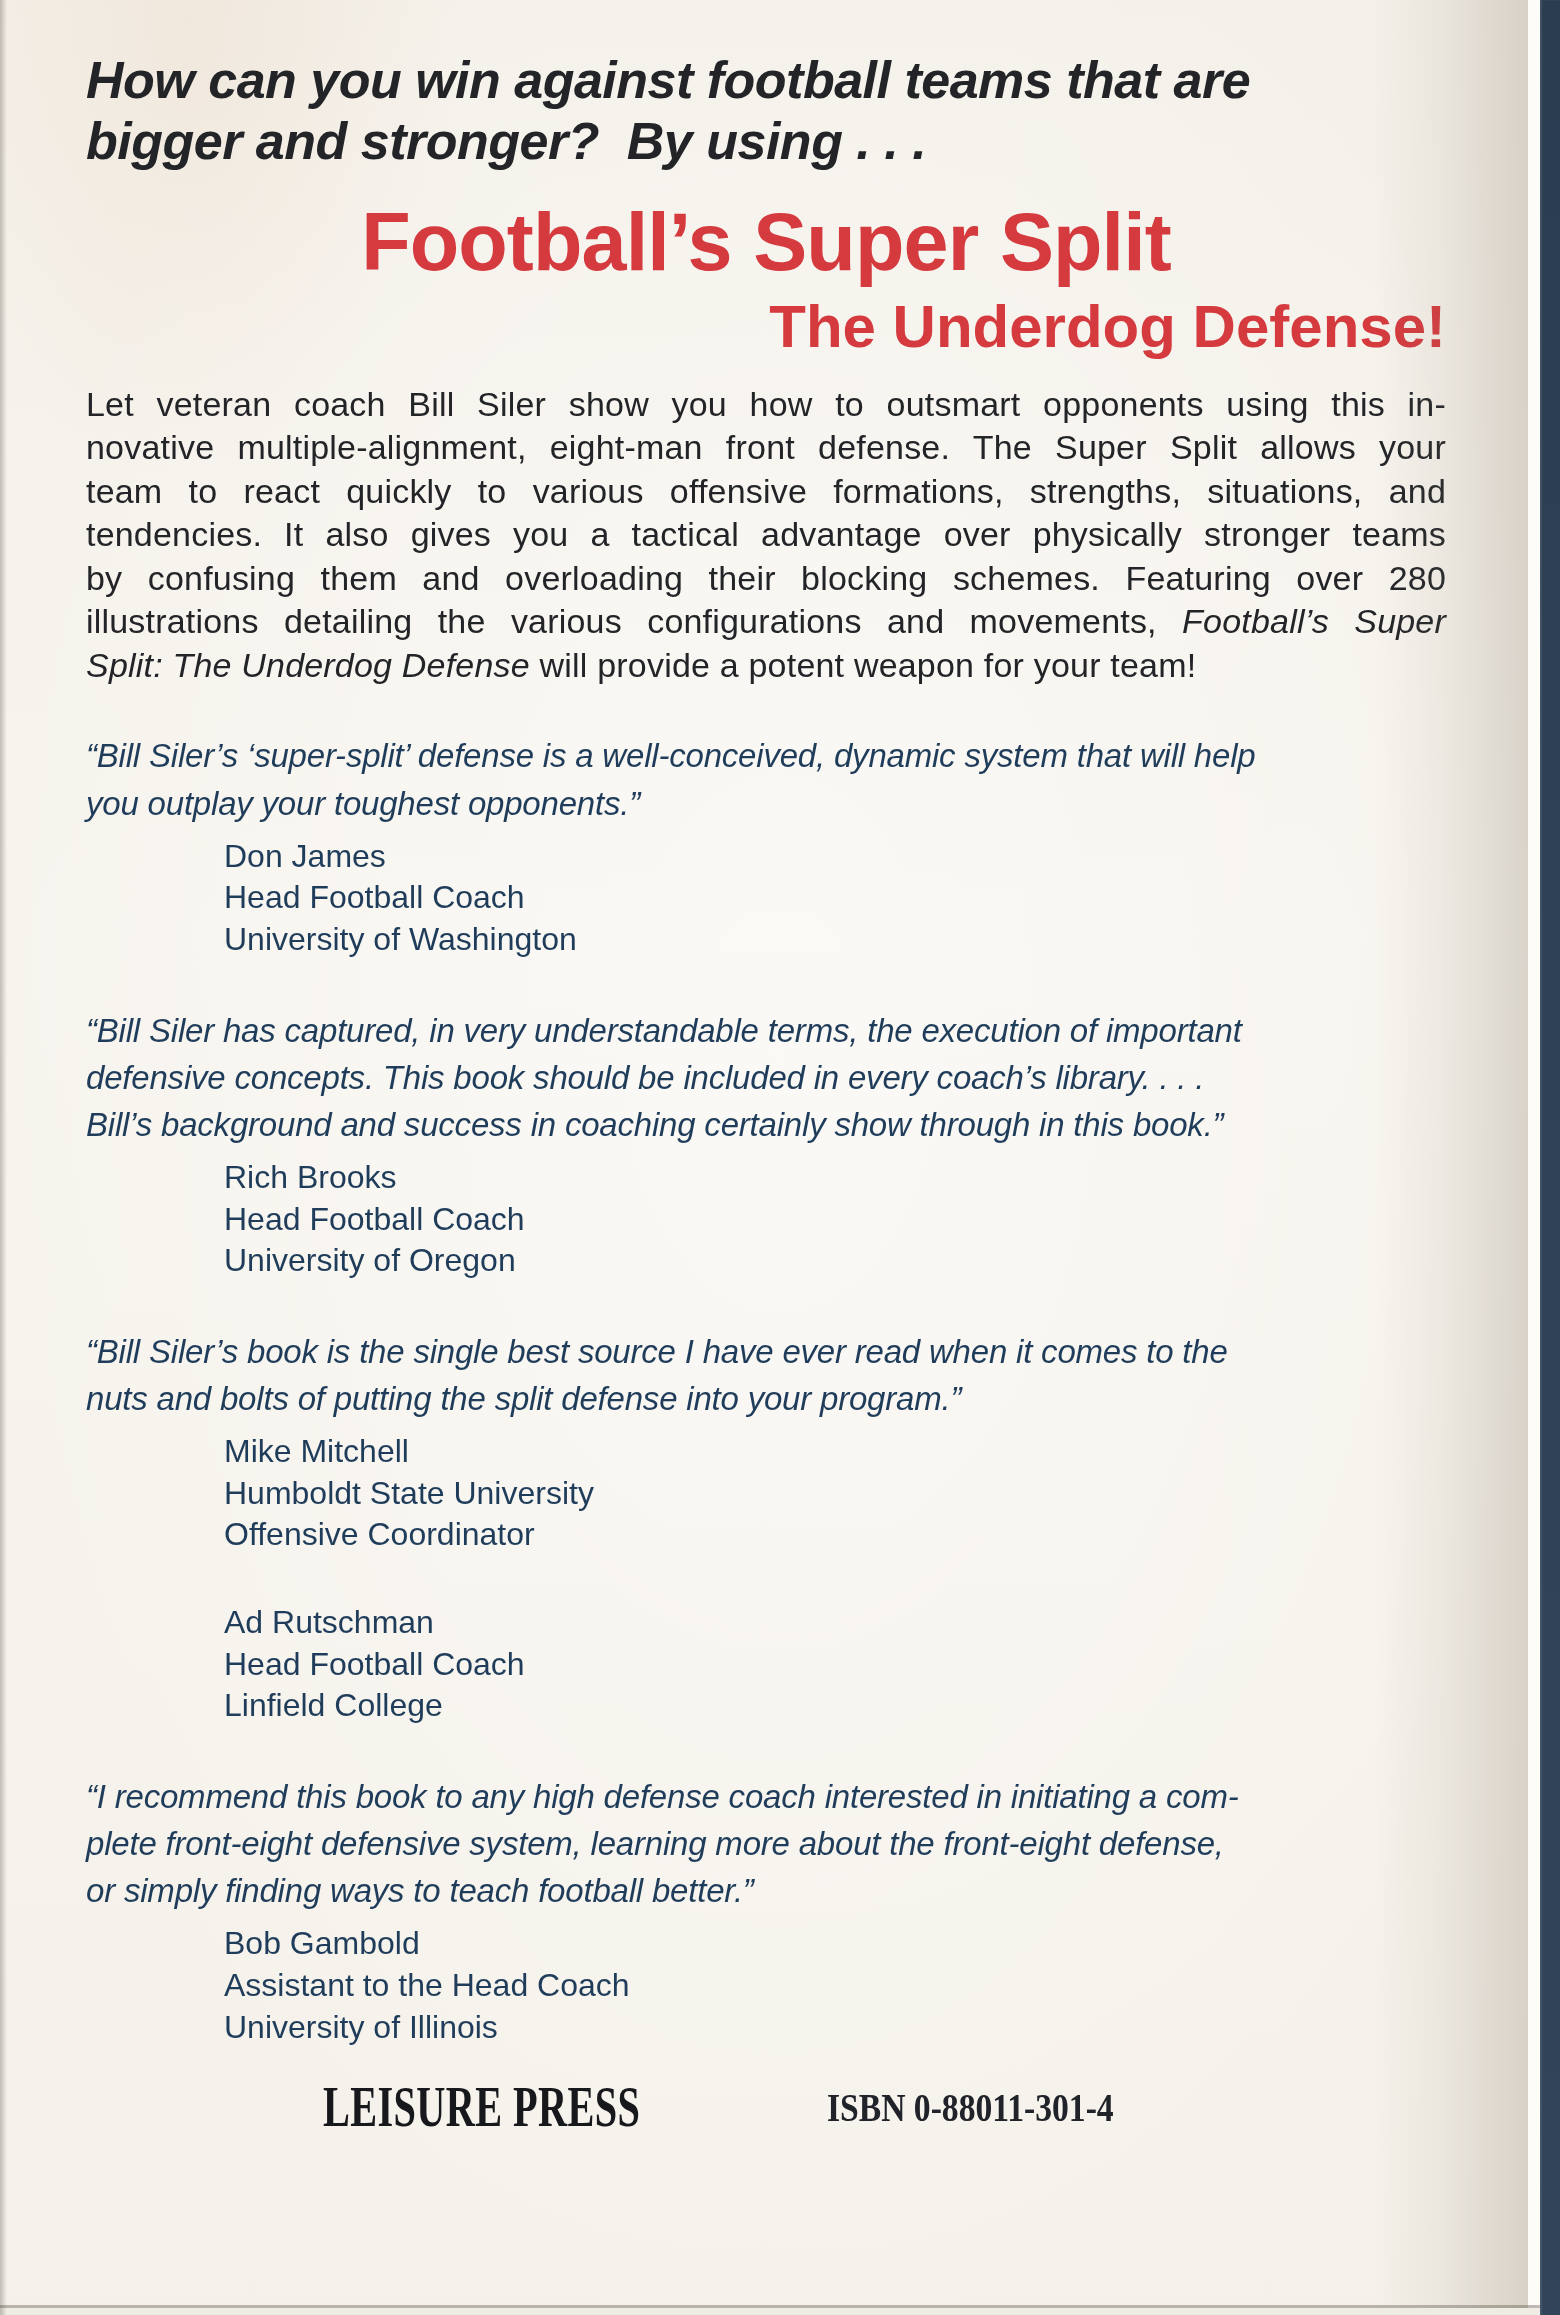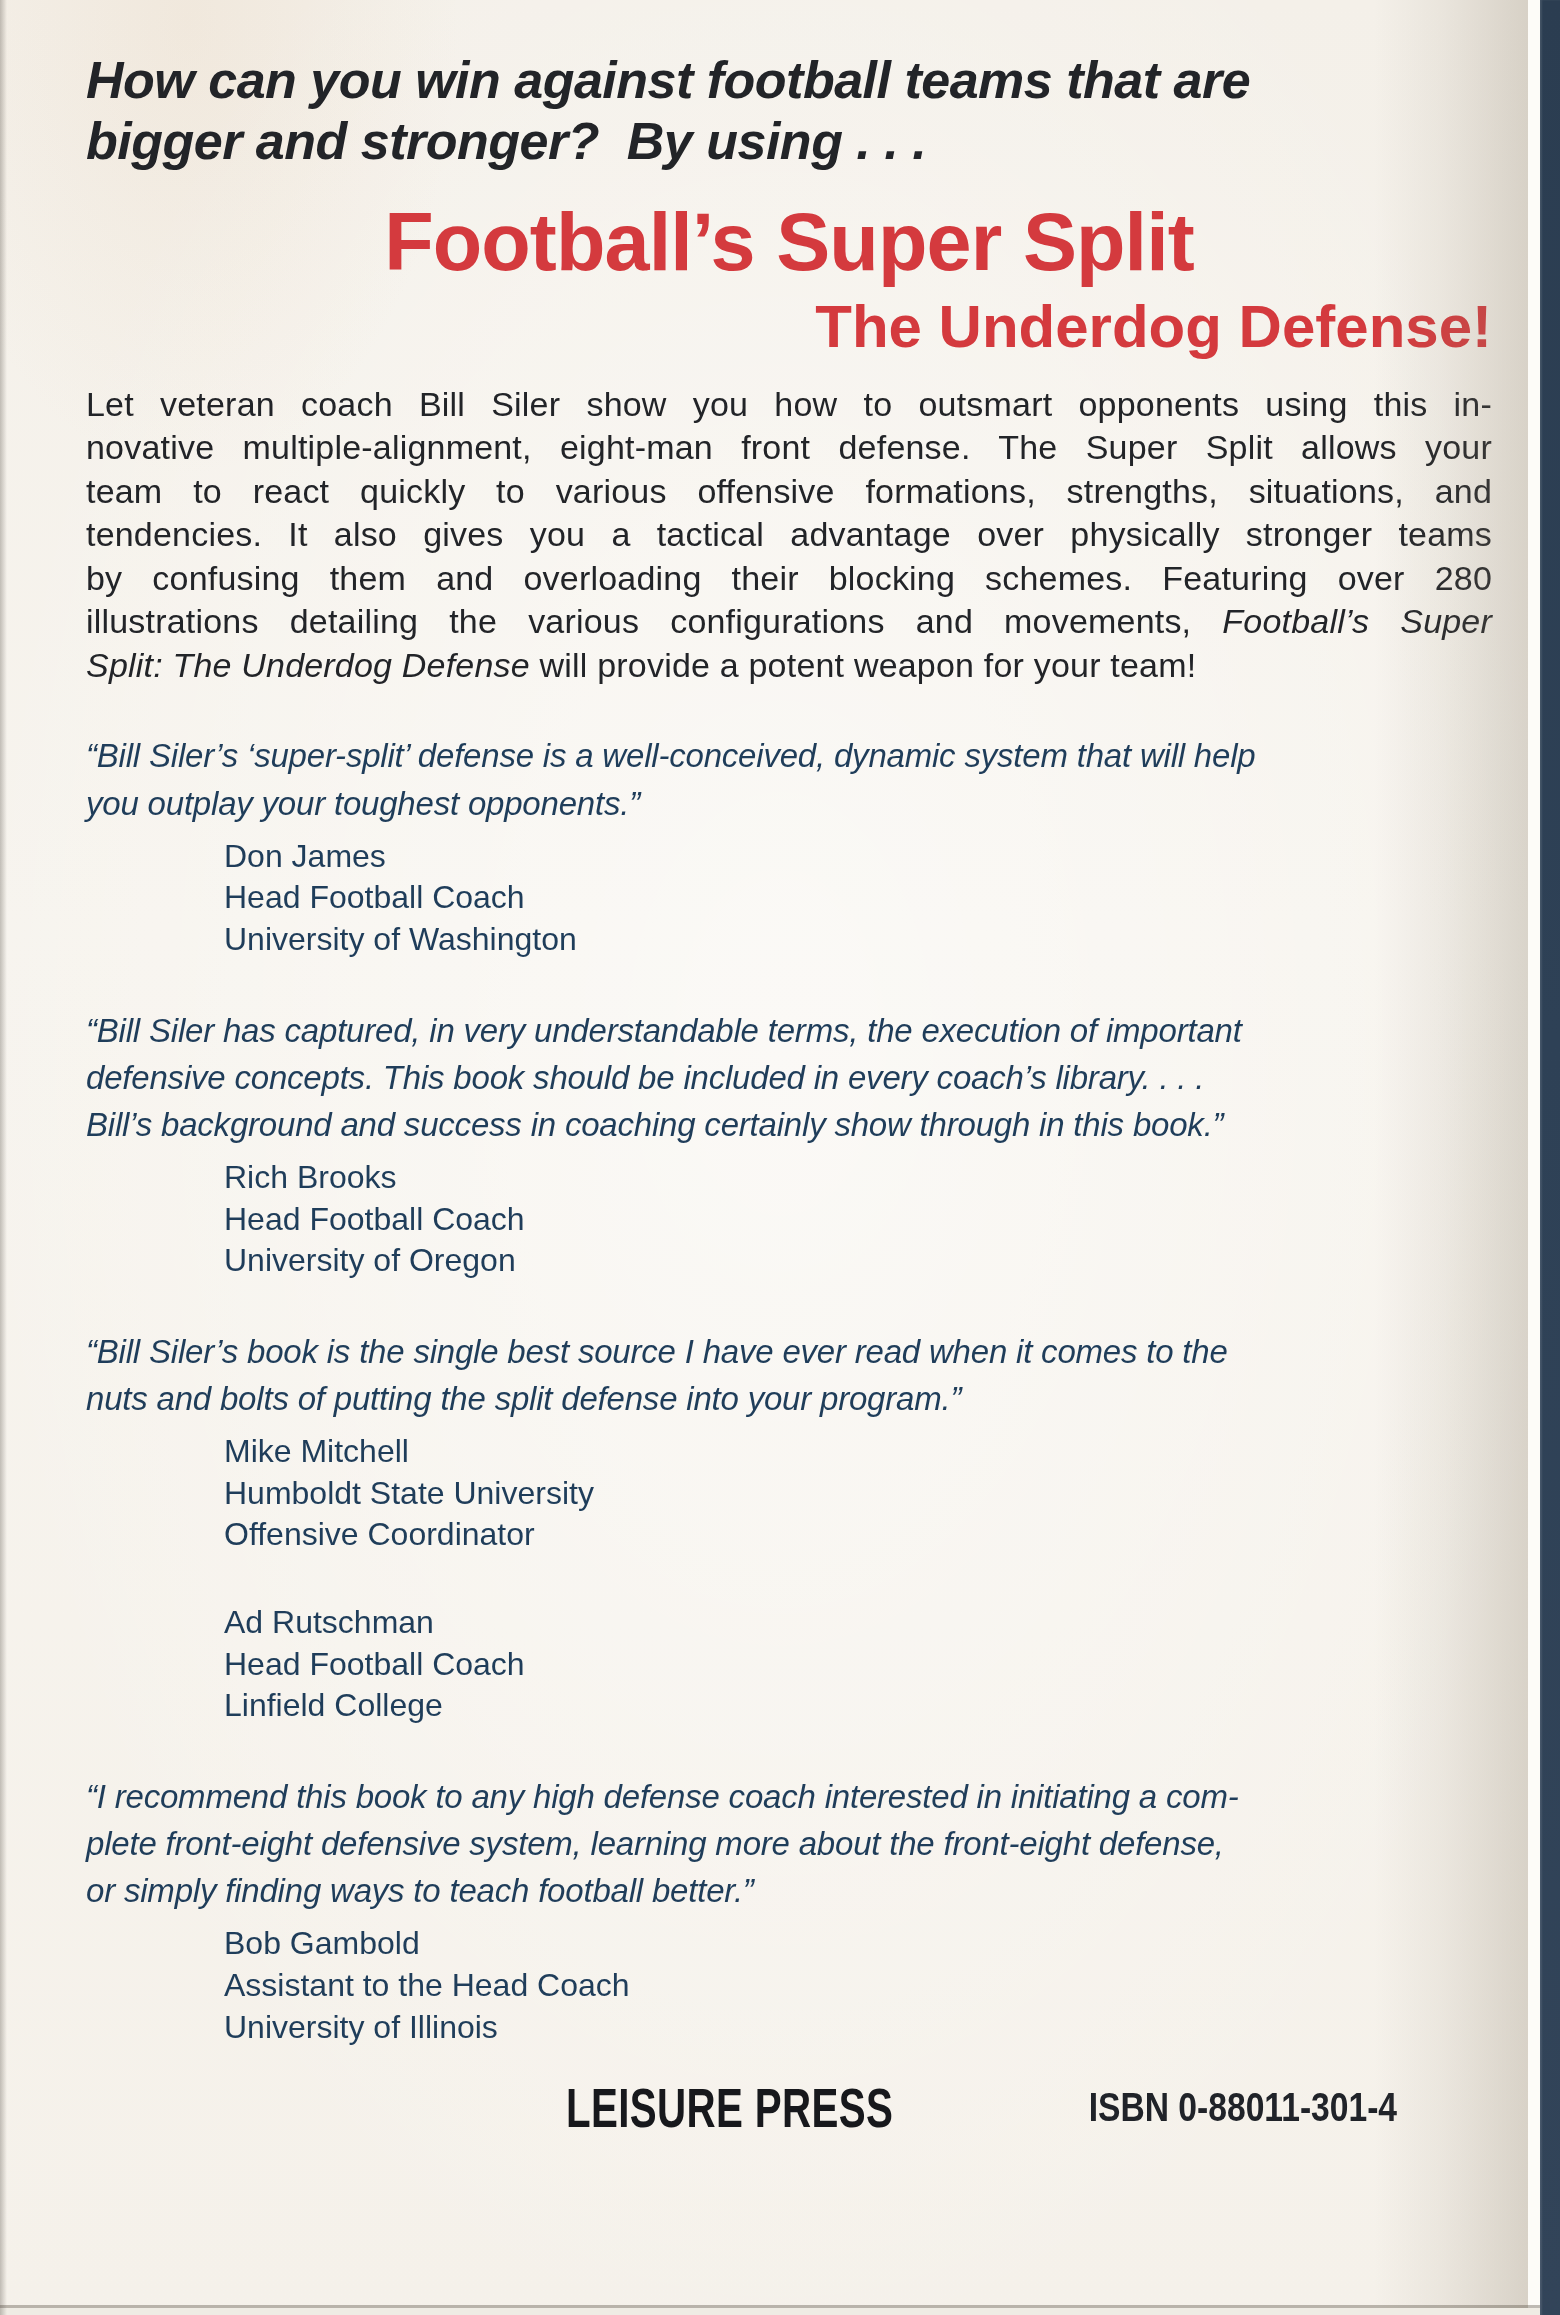--- a/index.html
+++ b/index.html
@@ -17,7 +17,7 @@
       radial-gradient(ellipse at 50% 45%, rgba(255,255,255,0.5), rgba(255,255,255,0) 75%),
       linear-gradient(180deg, #f4f0e9 0%, #f7f4ee 40%, #f5f1ea 100%);
   }
-  .content { position: relative; padding: 50px 68px 0 86px; }
+  .content { position: relative; padding: 50px 114px 0 86px; }
 
   .hook {
     font-size: 52px; font-weight: 700; font-style: italic;

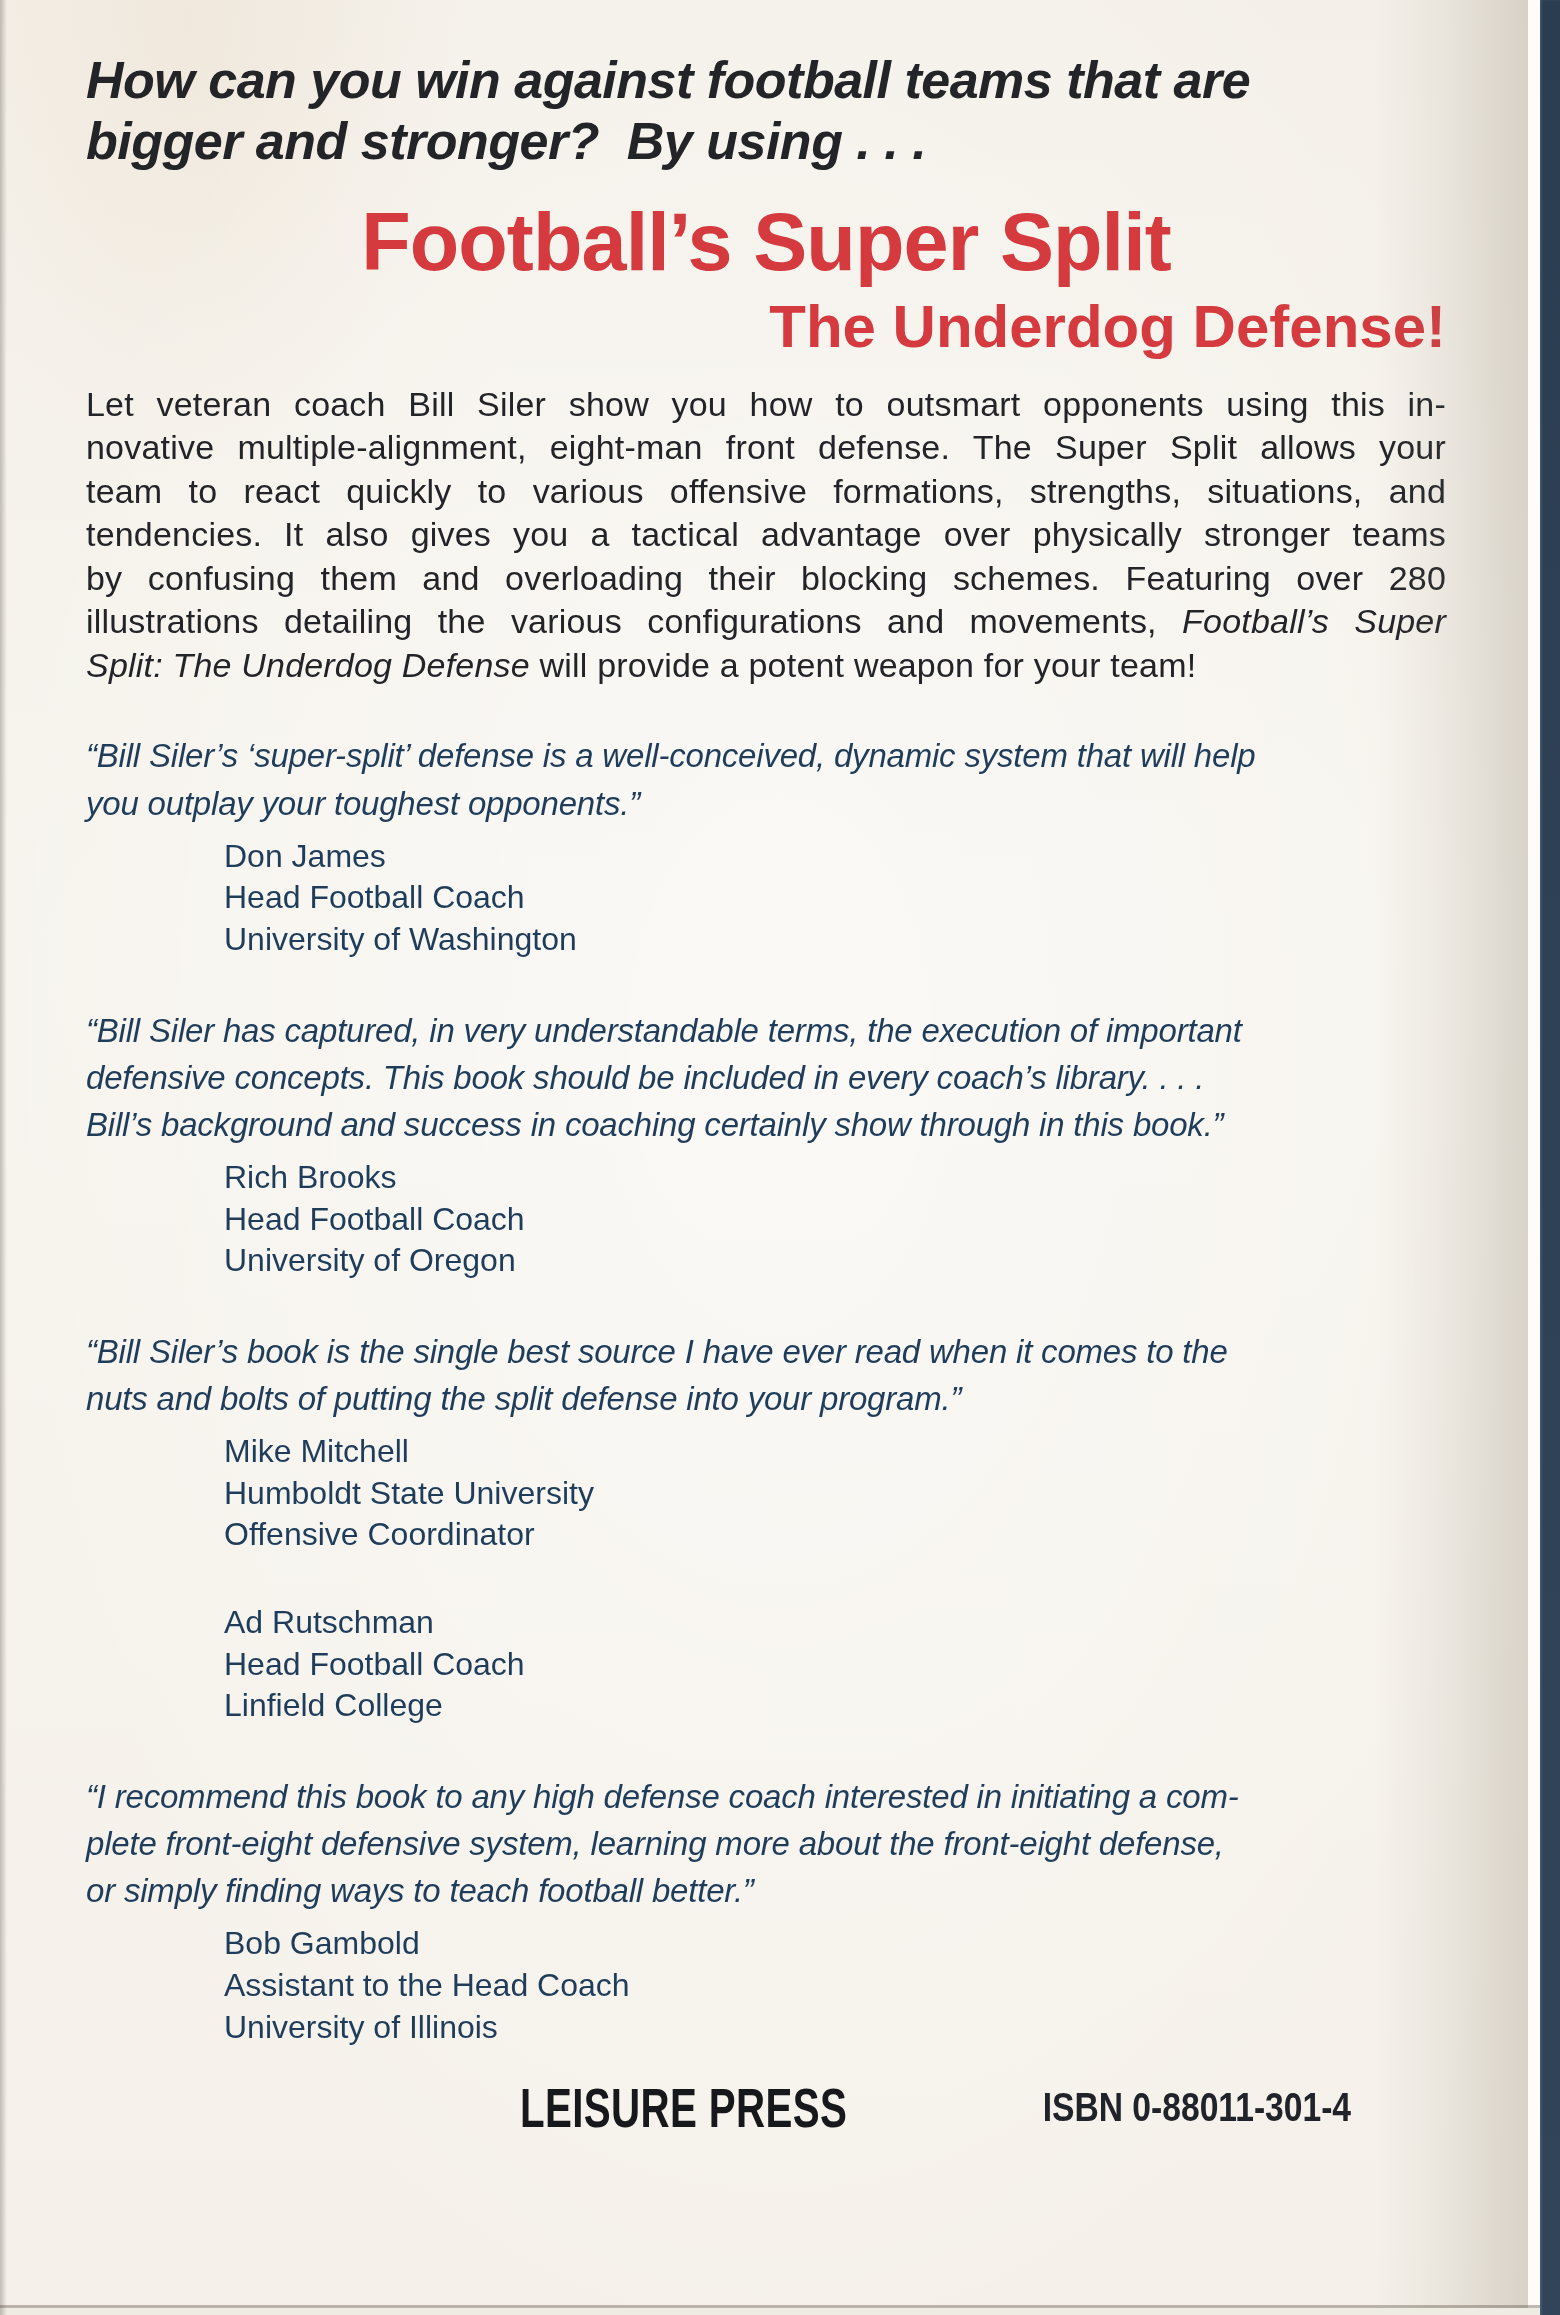--- a/index.html
+++ b/index.html
@@ -60,7 +60,7 @@
 
   .footer {
     margin-top: 27px;
-    display: flex; justify-content: flex-end; align-items: center;
+    display: flex; justify-content: center; align-items: center; font-family: Liberation Serif, serif;
   }
   .publisher {
     font-size: 56px; font-weight: 700; letter-spacing: 0.5px;

